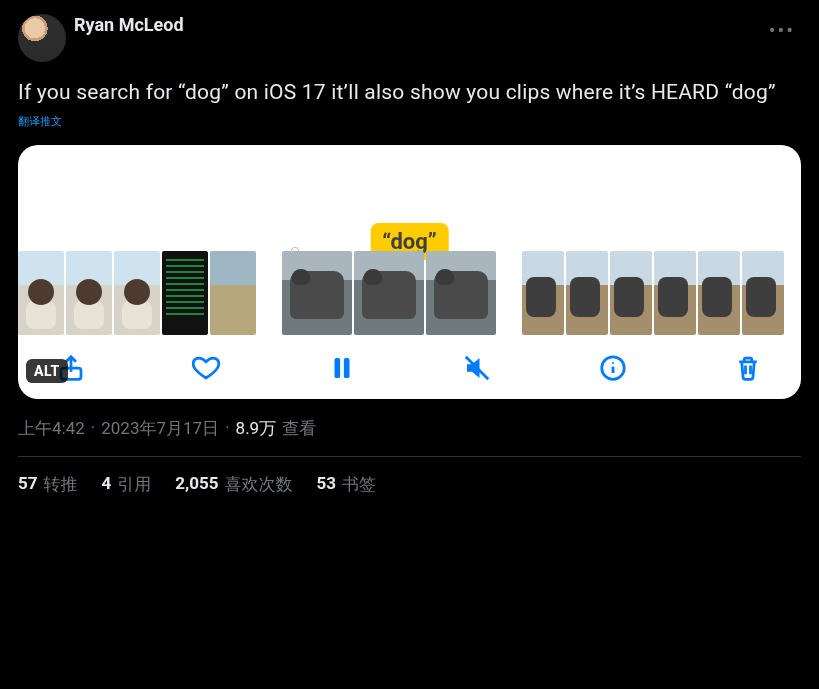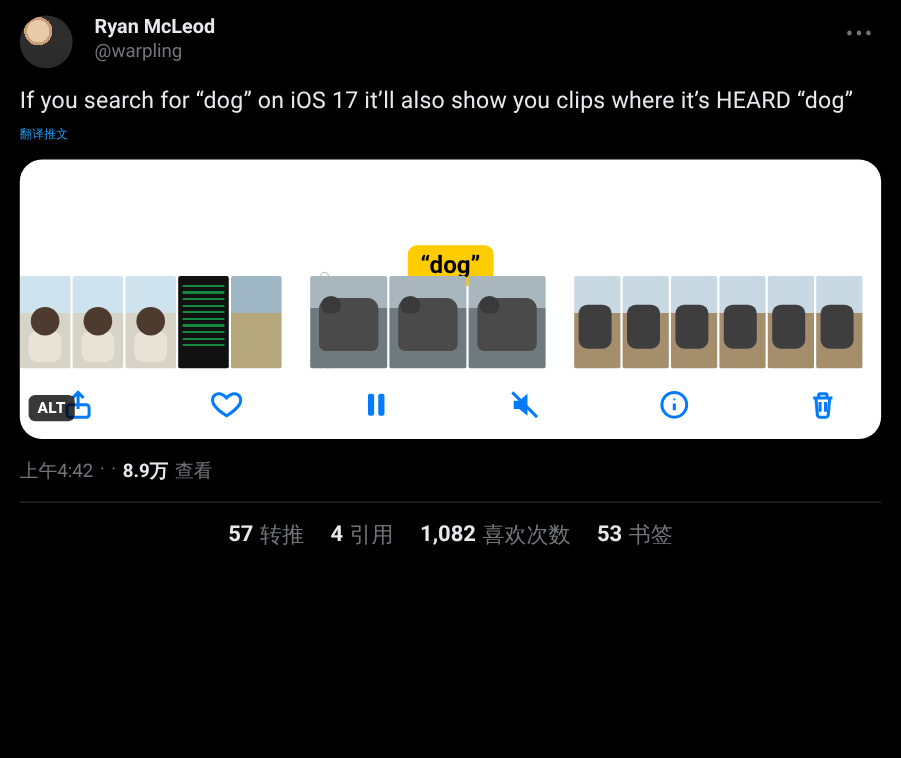--- a/index.html
+++ b/index.html
@@ -17,7 +17,7 @@
   .header {
     display: flex;
     align-items: flex-start;
-    gap: 20px;
+    gap: 8px;
   }
   .avatar {
     width: 48px;

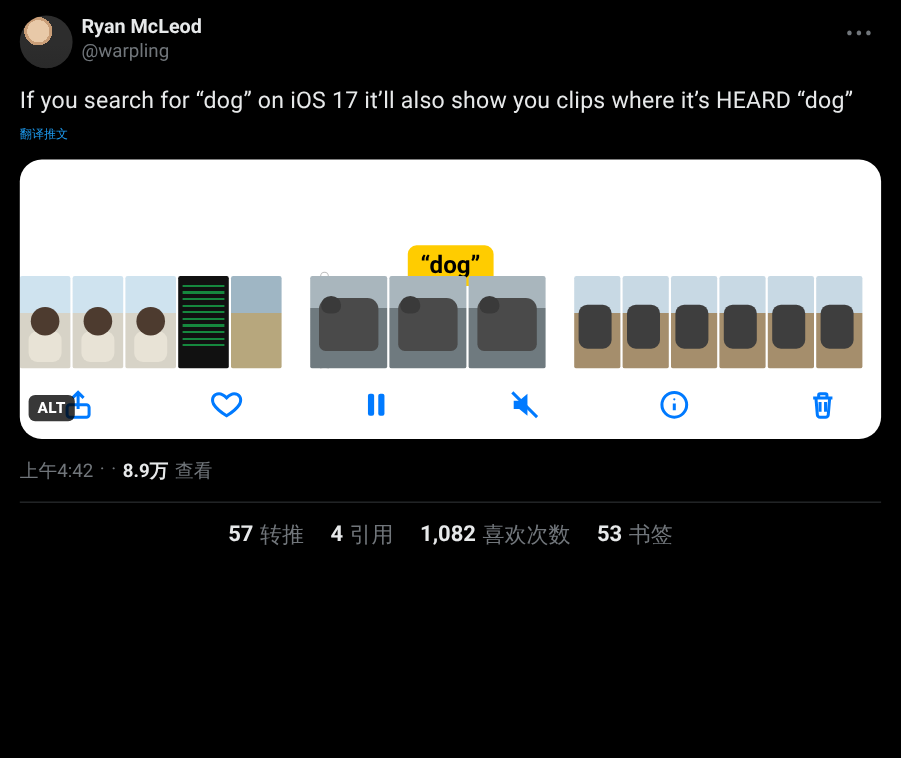--- a/index.html
+++ b/index.html
@@ -187,7 +187,6 @@
     <div class="avatar"></div>
     <div class="names">
       <span class="display-name">Ryan McLeod</span>
-      <span class="handle">@warpling</span>
     </div>
     <div class="more">•••</div>
   </div>

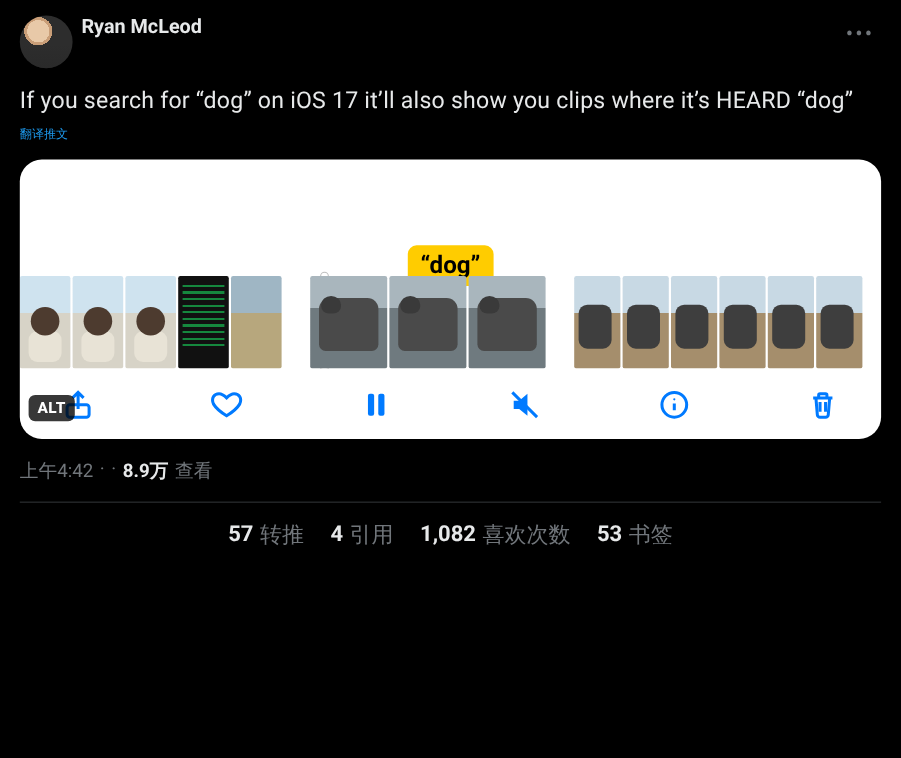--- a/index.html
+++ b/index.html
@@ -74,7 +74,7 @@
     top: 78px;
     transform: translateX(-50%);
     background: #ffcc00;
-    color: #000000;
+    color: #404040;
     font-weight: 700;
     font-size: 22px;
     padding: 6px 12px;

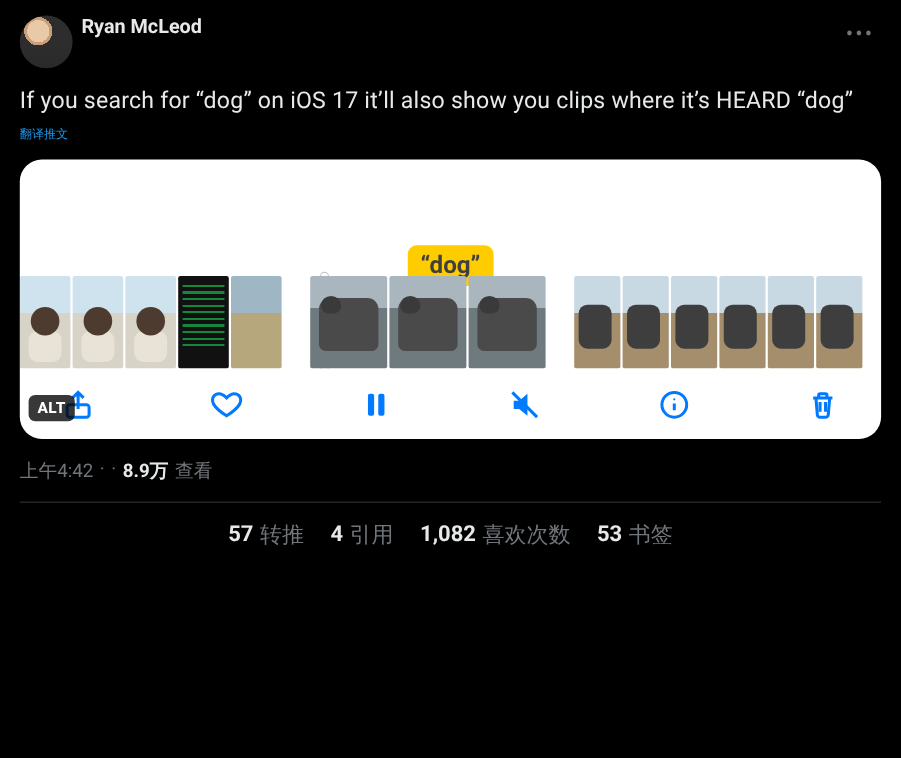--- a/index.html
+++ b/index.html
@@ -270,6 +270,7 @@
   <div class="meta">
     <span>上午4:42</span>
     <span> · </span>
+    <span>2023年7月17日</span>
     <span> · </span>
     <span class="views-num">8.9万</span>
     <span> 查看</span>

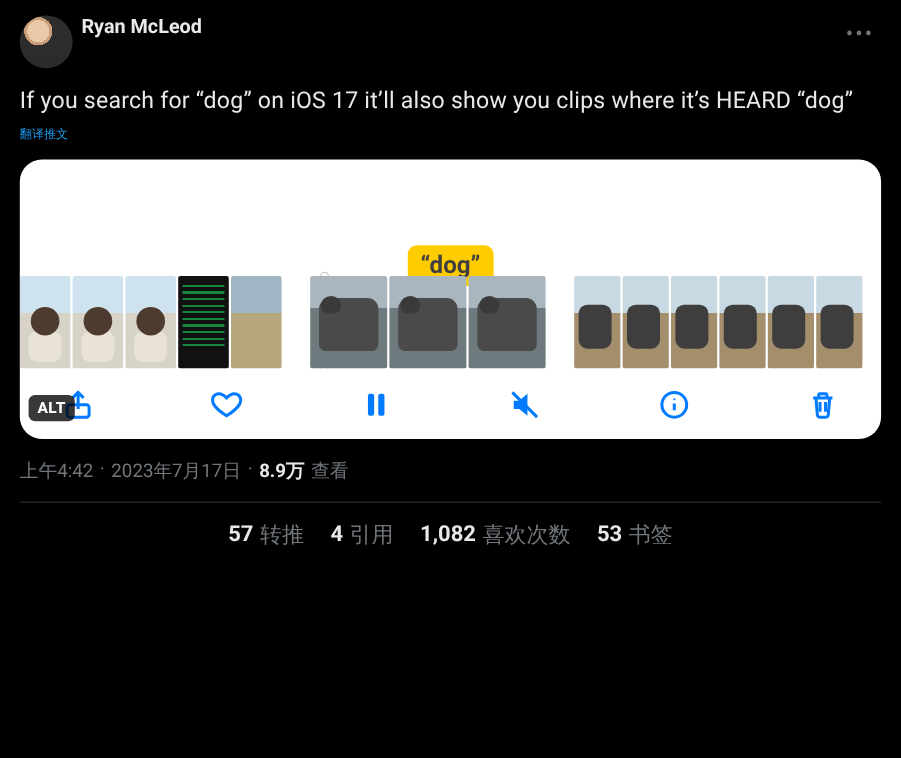--- a/index.html
+++ b/index.html
@@ -161,7 +161,7 @@
     display: flex;
     gap: 6px;
   }
-  .meta .views-num { color:#e7e9ea; font-weight:700;}
+  .meta .views-num { color:#e7e9ea; font-weight:400;}
   .divider {
     margin-top: 16px;
     height: 1px;

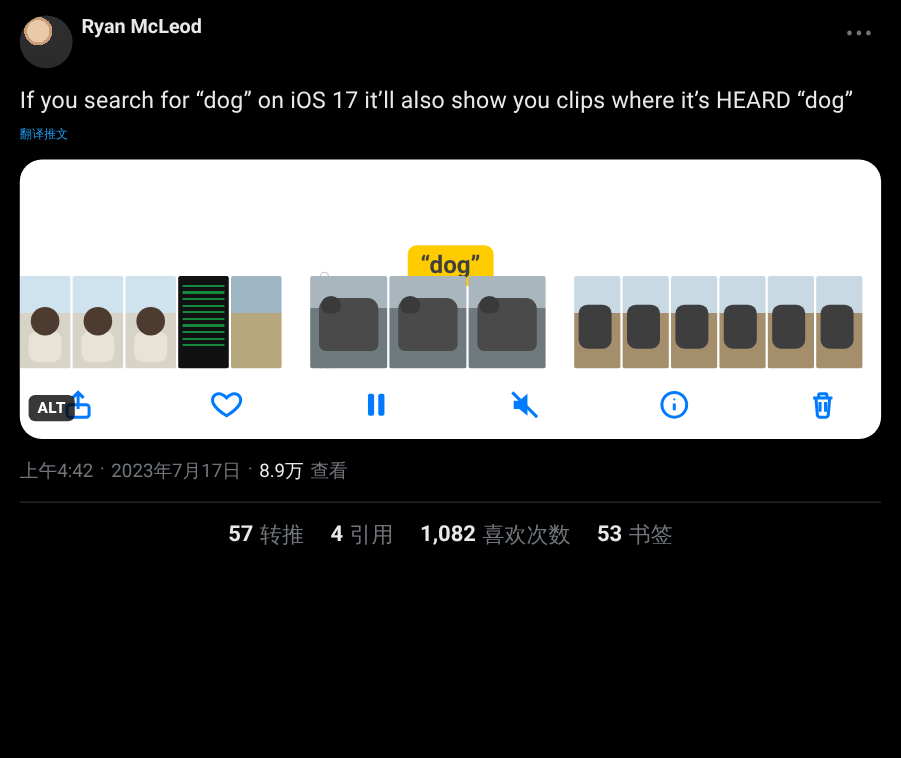--- a/index.html
+++ b/index.html
@@ -171,9 +171,8 @@
     display: flex;
     gap: 24px;
     padding: 16px 0 0 0;
-    font-size: 20px;
+    font-size: 17px;
     color: #71767b;
-    justify-content: center;
   }
   .stats .stat { display:flex; gap:6px; cursor:pointer;}
   .stats .num { color:#e7e9ea; font-weight:700;}

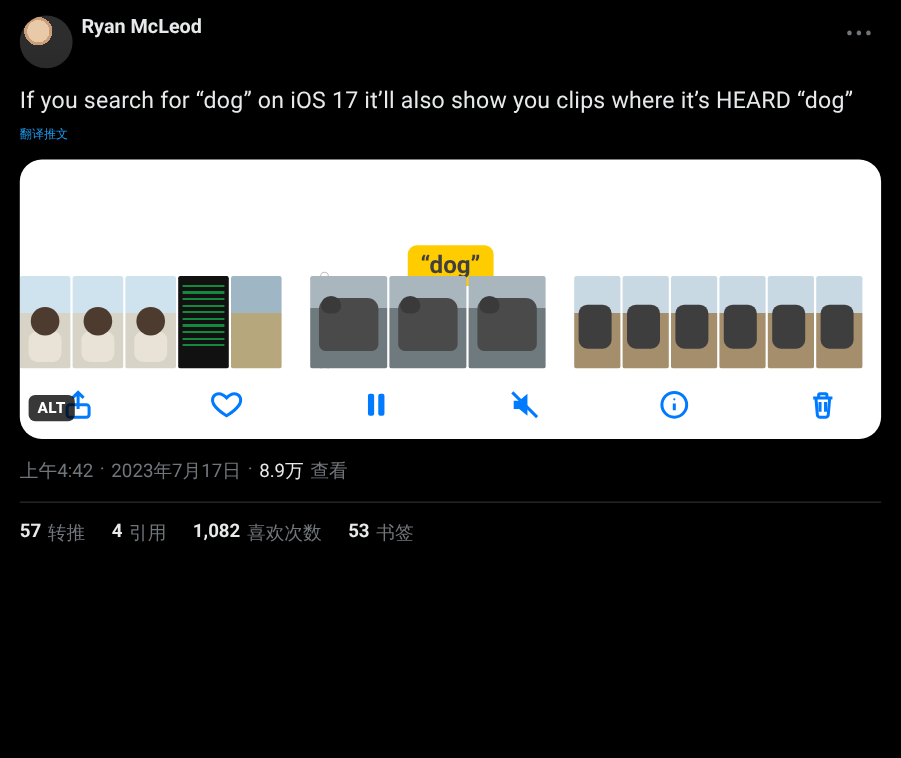--- a/index.html
+++ b/index.html
@@ -287,7 +287,7 @@
       <span>引用</span>
     </div>
     <div class="stat">
-      <span class="num">1,082</span>
+      <span class="num">2,055</span>
       <span>喜欢次数</span>
     </div>
     <div class="stat">

